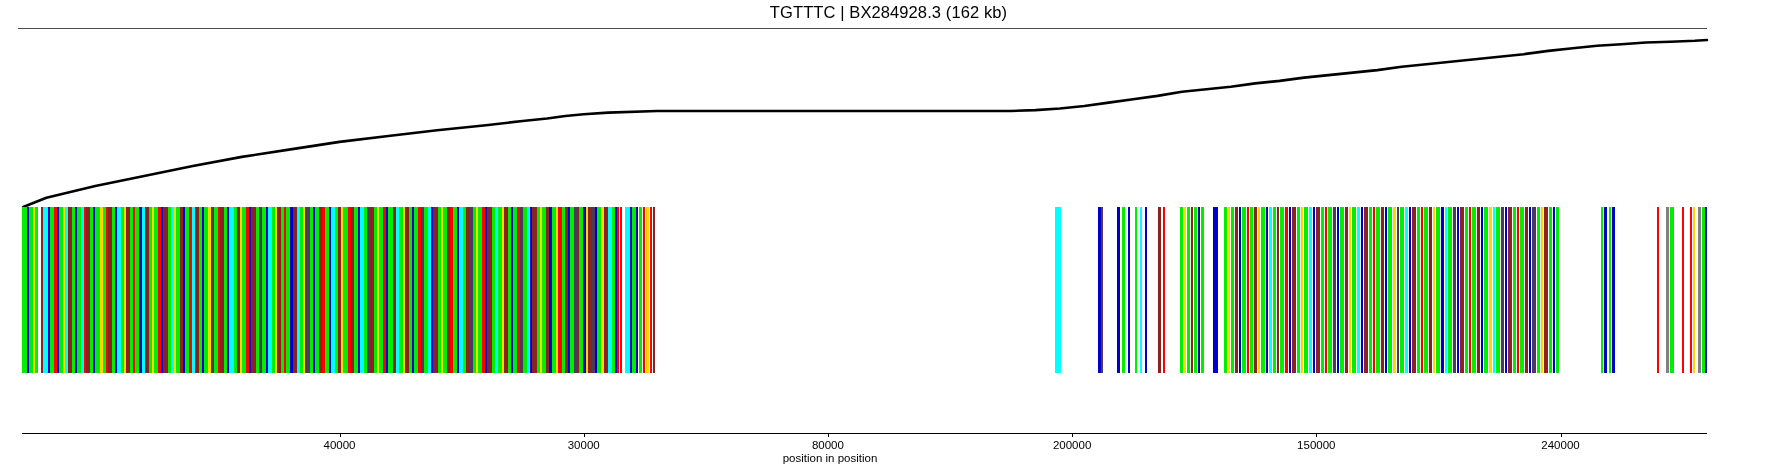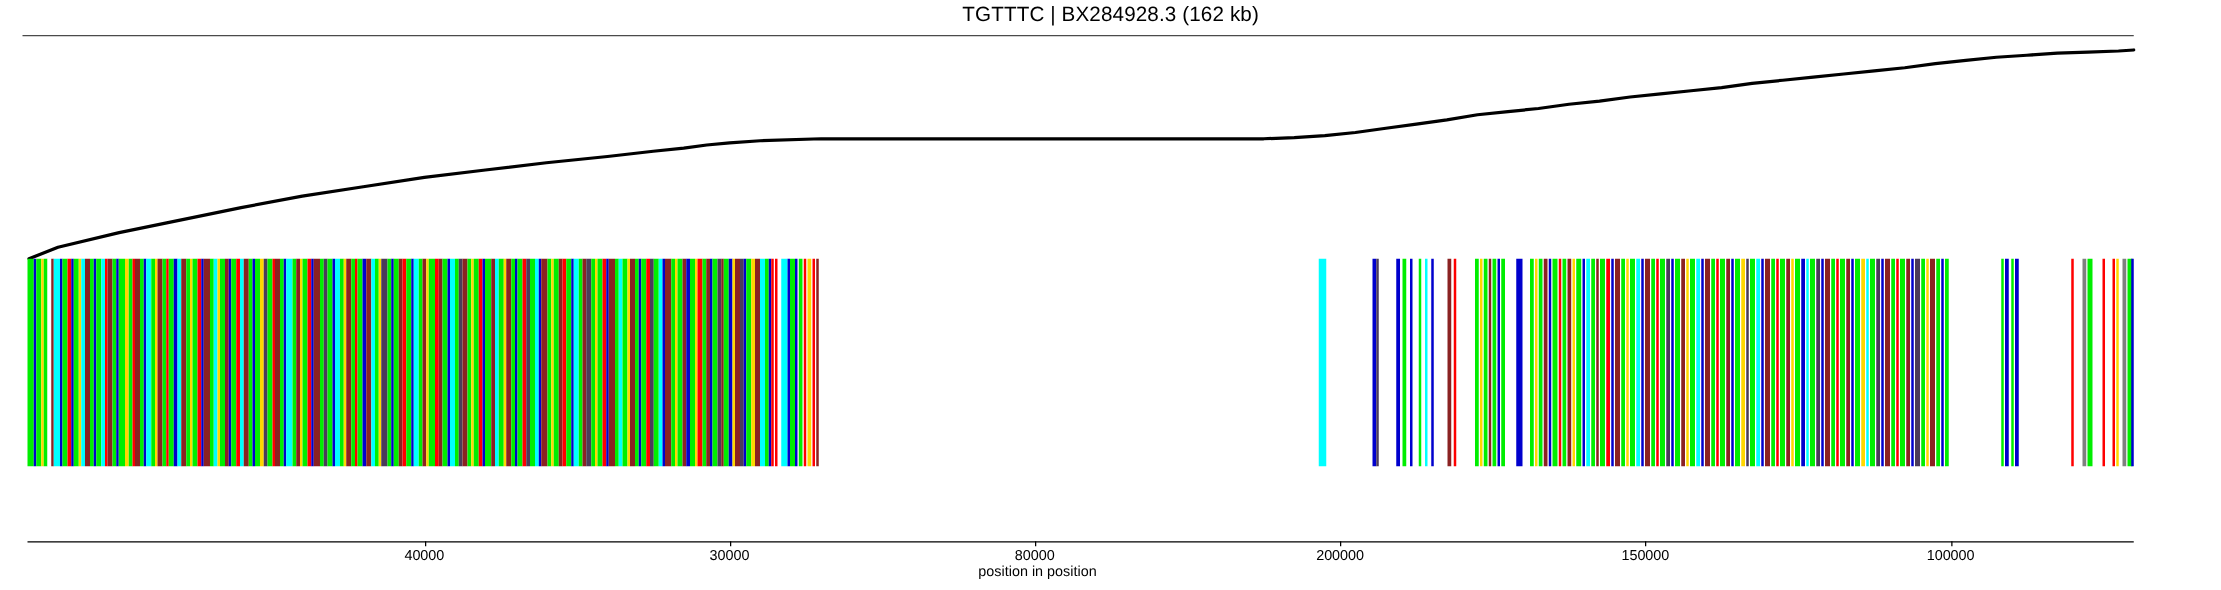--- a/index.html
+++ b/index.html
@@ -447,7 +447,7 @@
       <div class="axis-tick" style="left: 1316.3px;"></div>
       <div class="axis-tick-label" style="left: 1316.3px;">150000</div>
       <div class="axis-tick" style="left: 1560.5px;"></div>
-      <div class="axis-tick-label" style="left: 1560.5px;">100000</div>
+      <div class="axis-tick-label" style="left: 1560.5px;">240000</div>
     </div>
   <div id="axis-title">position in position</div>
 

